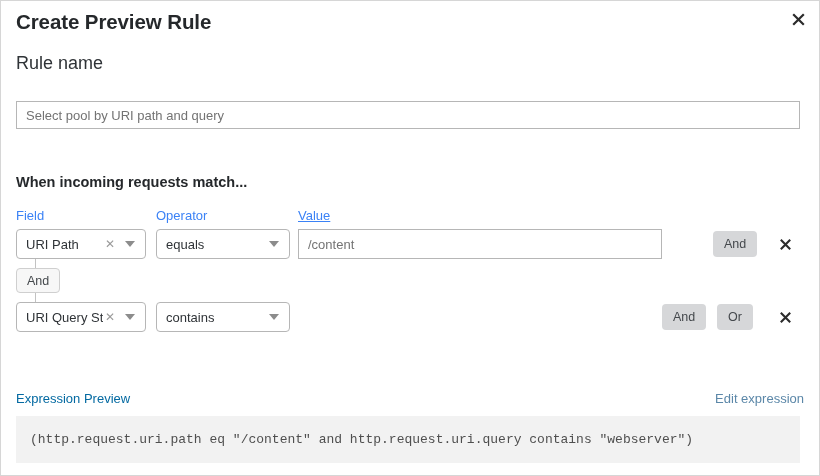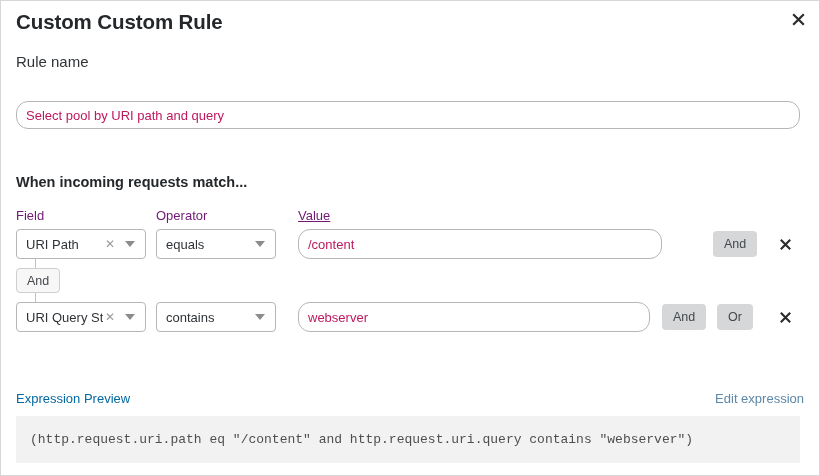--- a/index.html
+++ b/index.html
@@ -265,7 +265,7 @@
 
 <div id="dialog">
 
-  <div class="dlg-title">Custom Custom Rule</div>
+  <div class="dlg-title">Create Preview Rule</div>
   <button class="close-btn" aria-label="Close">
     <svg width="15" height="15" viewBox="0 0 15 15">
       <path d="M2.2 2.2 L12.8 12.8 M12.8 2.2 L2.2 12.8" stroke="#2b2b2b" stroke-width="2.2" stroke-linecap="butt"></path>

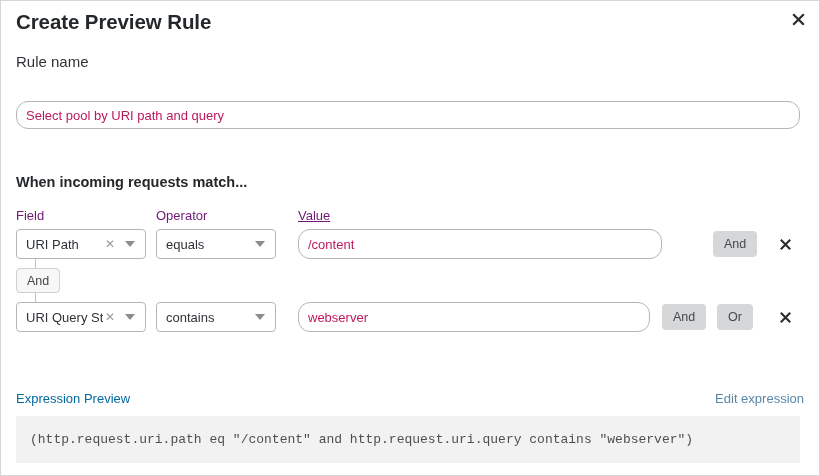--- a/index.html
+++ b/index.html
@@ -50,7 +50,7 @@
   
   .field-label {
     position: absolute;
-    font-size: 15px;
+    font-size: 18px;
     color: #2f3337;
   }
   .field-sublabel {

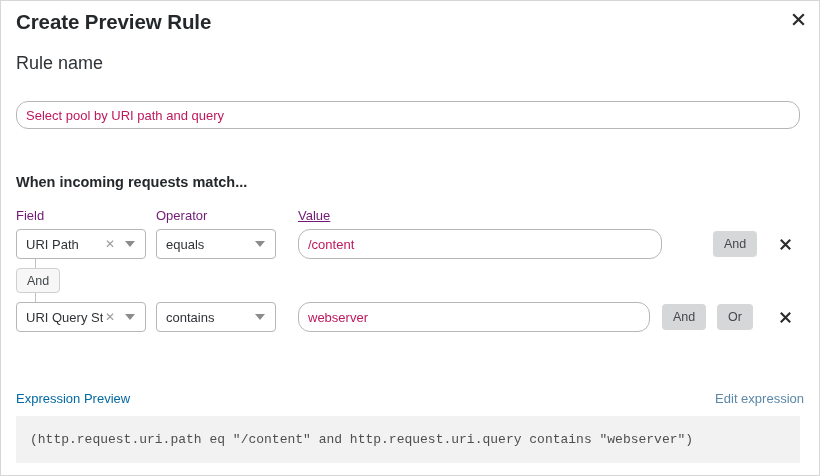--- a/index.html
+++ b/index.html
@@ -66,10 +66,10 @@
     box-sizing: border-box;
     background: #ffffff;
     border: 1px solid #b6b6b6;
-    border-radius: 12px;
+    border-radius: 0;
     font-family: "Liberation Sans", sans-serif;
     font-size: 13px;
-    color: #be185d;
+    color: #737373;
     padding: 0 9px;
     outline: none;
   }

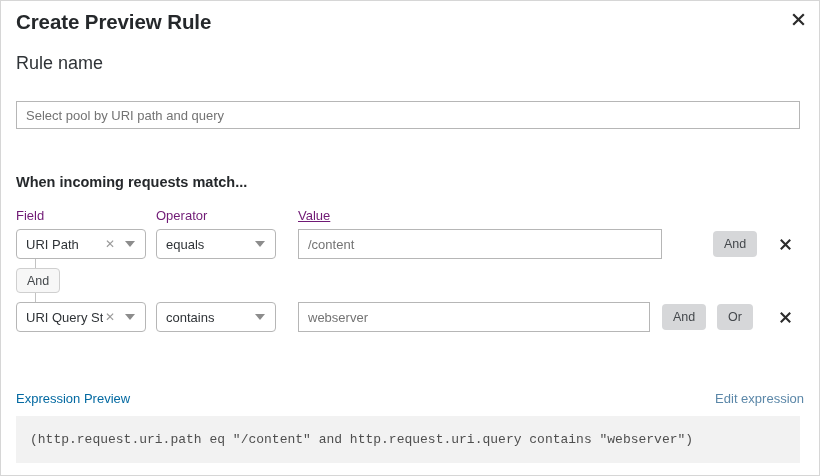--- a/index.html
+++ b/index.html
@@ -95,7 +95,7 @@
     position: absolute;
     top: 207px;
     font-size: 13px;
-    color: #701a75;
+    color: #3b82f6;
   }
   #col-field    { left: 15px; }
   #col-operator { left: 155px; }

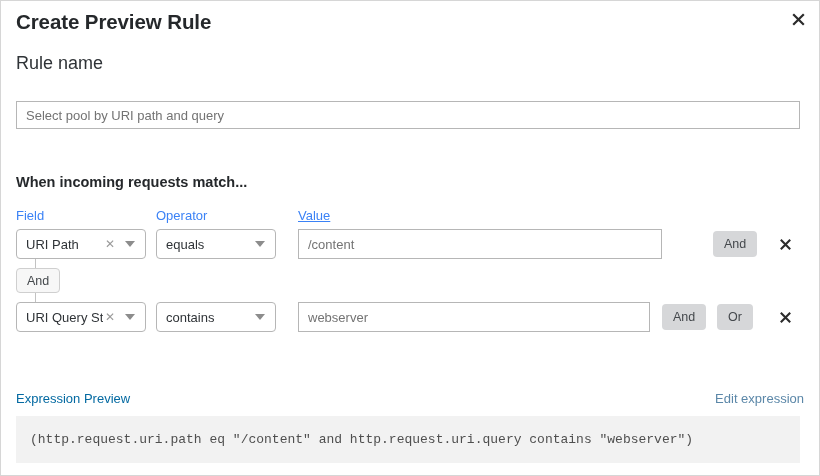--- a/index.html
+++ b/index.html
@@ -150,7 +150,7 @@
   }
 
   .field-select    { left: 15px;  width: 130px; }
-  .operator-select { left: 155px; width: 120px; justify-content: center; }
+  .operator-select { left: 155px; width: 134px; justify-content: center; }
 
   .value-input { left: 297px; height: 30px; }
   #value-input-0 { width: 364px; }

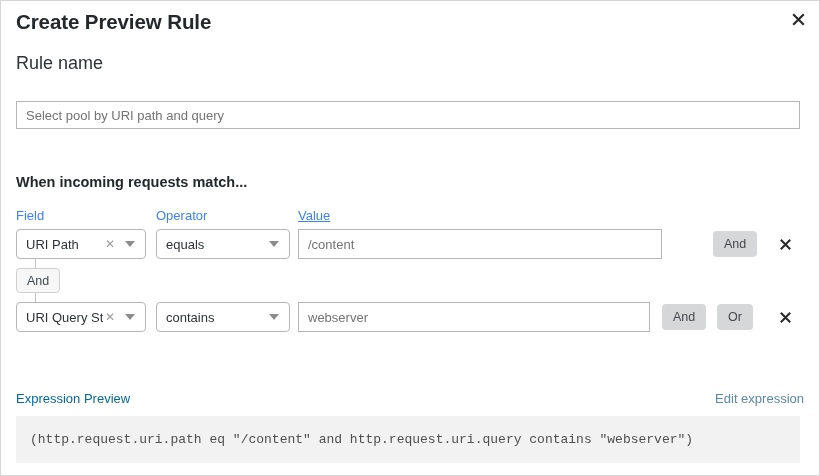--- a/index.html
+++ b/index.html
@@ -322,7 +322,6 @@
           <span class="caret-tri"></span>
         </span>
     </div>
-    <input id="value-input-1" class="text-input value-input" type="text" value="webserver" style="">
     <button id="and-btn-1" class="logic-btn">And</button>
     <button id="or-btn-1" class="logic-btn">Or</button>
     <button id="del-btn-1" class="row-delete" aria-label="Delete row">

